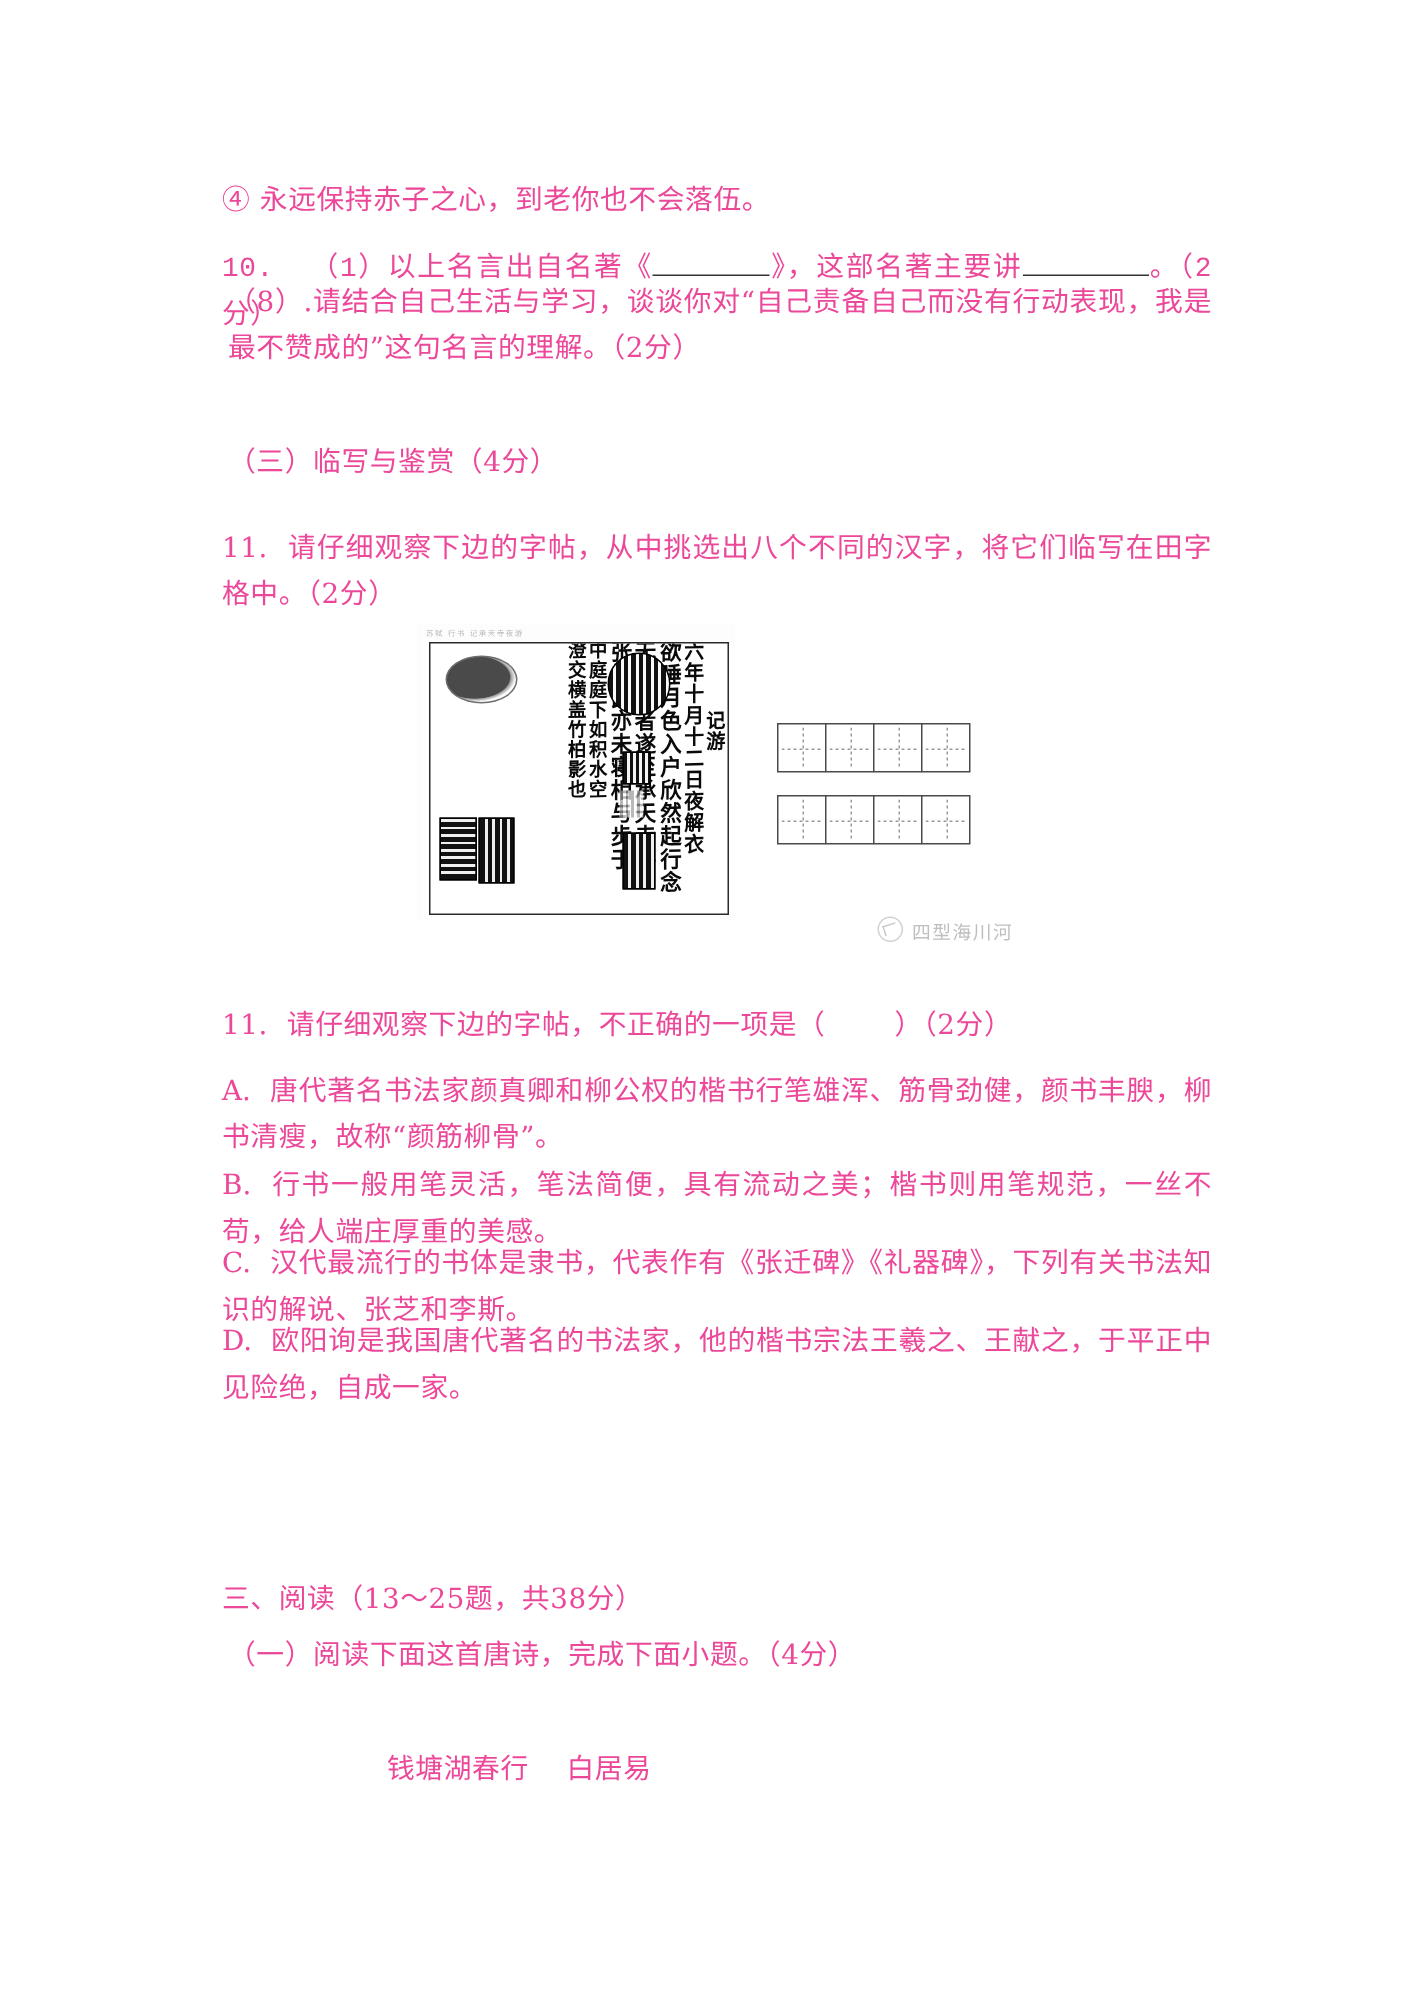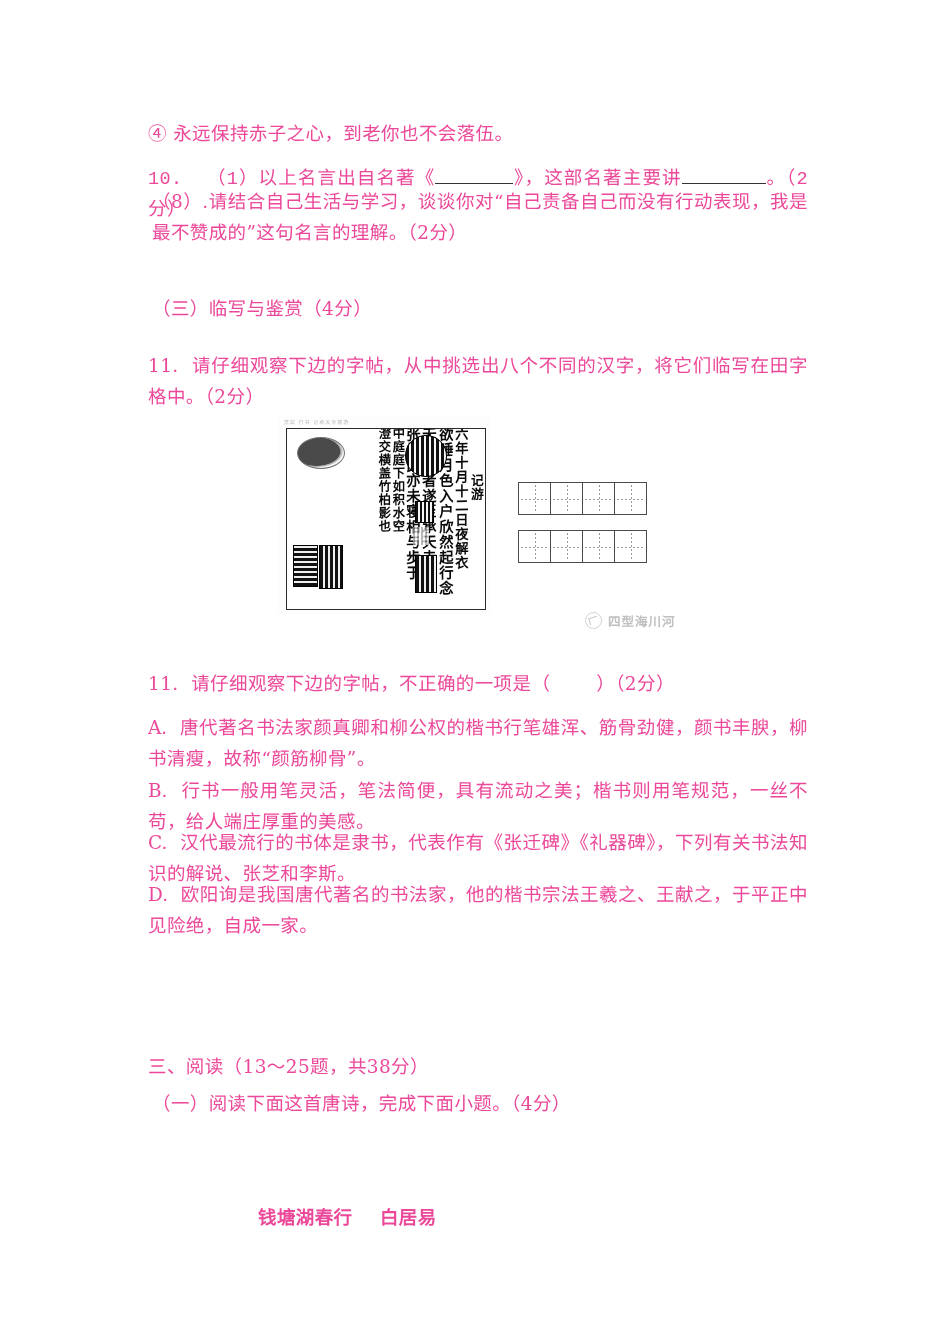--- a/index.html
+++ b/index.html
@@ -178,14 +178,12 @@
   .watermark {
     position: absolute;
     display: flex;
-    align-items: center;
     gap: 6px;
     color: #bfbfbf;
     font-size: 12.5px;
     font-family: "DejaVu Sans", "Liberation Sans", sans-serif;
     letter-spacing: 1px;
     white-space: nowrap;
-    font-weight: bold;
   }
   .wm-logo {
     width: 15px; height: 15px;

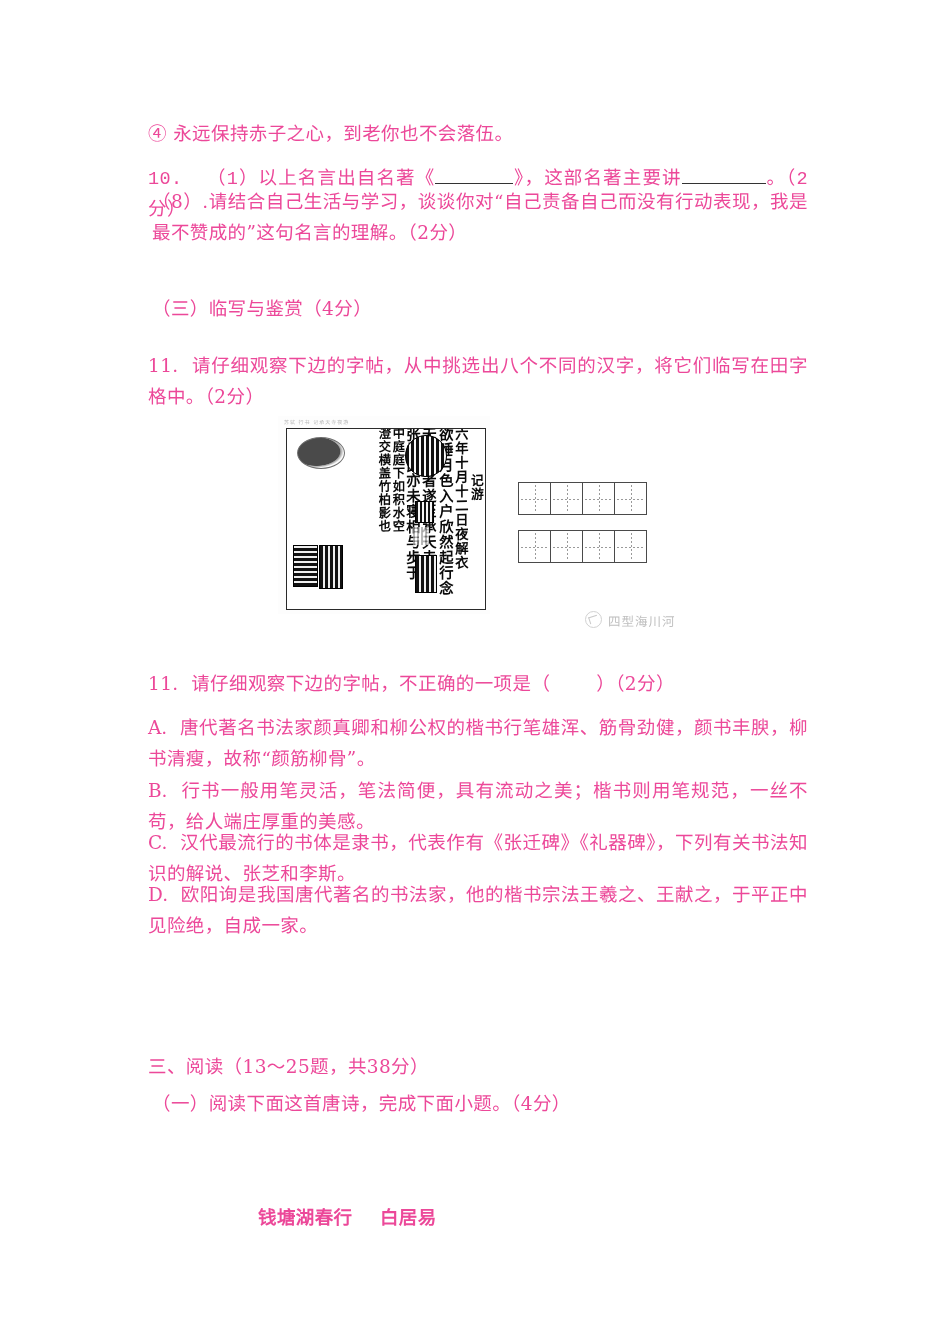--- a/index.html
+++ b/index.html
@@ -304,7 +304,7 @@
       <p class="para indent">（一）阅读下面这首唐诗，完成下面小题。（4分）</p>
     </div>
 
-    <div class="row" style="top:1202px;font-weight:bold;">
+    <div class="row" style="top:1164px;">
       <p class="para" style="padding-left:110px;"><span>钱塘湖春行</span>&nbsp;&nbsp;&nbsp;&nbsp;<span>白居易</span></p>
     </div>
 

